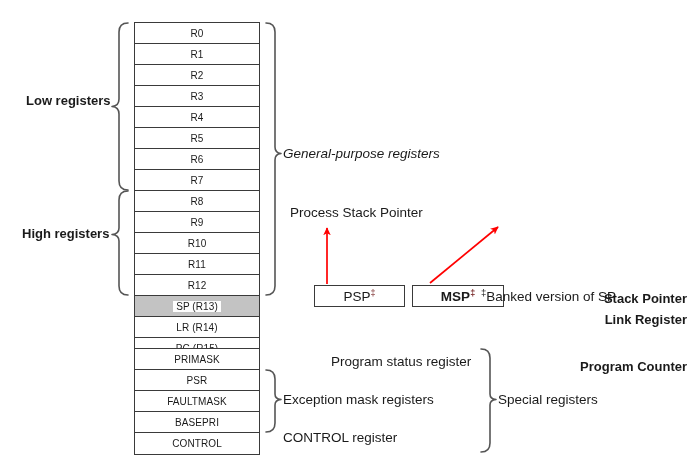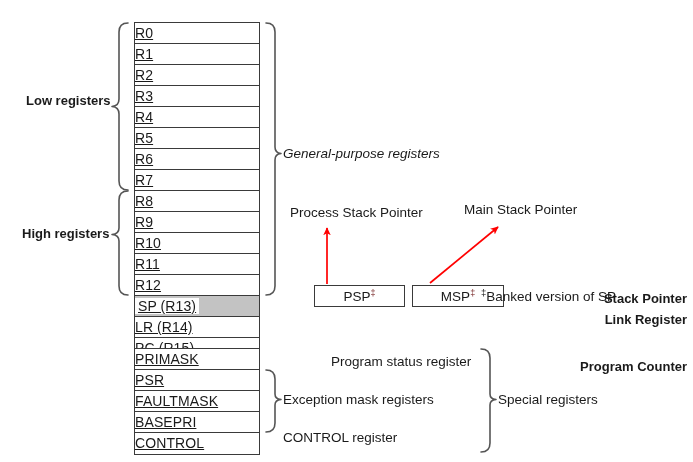--- a/index.html
+++ b/index.html
@@ -38,14 +38,14 @@
   .regrow {
     height: 21px;
     line-height: 21px;
-    font-size: 14px;
+    text-align: center;
+    font-size: 10px;
     letter-spacing: 0.1px;
     border-bottom: 1.5px solid #3a3a3a;
     box-sizing: border-box;
     background: #fff;
     white-space: nowrap;
     overflow: hidden;
-    text-decoration: underline;
   }
   .regrow:last-child { border-bottom: none; }
   .regrow.shaded { background: #c3c3c3; }

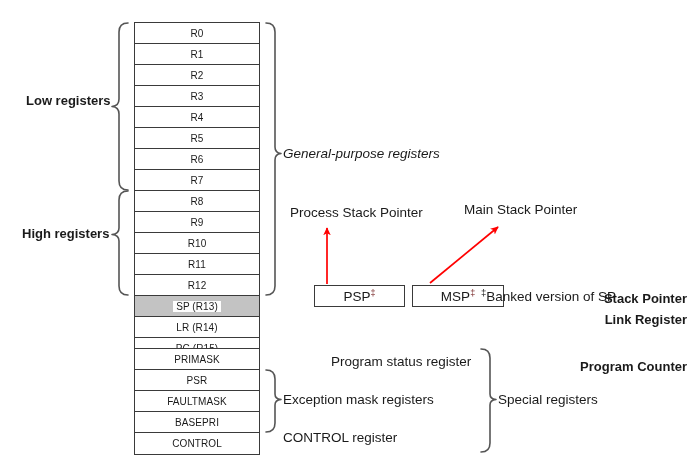--- a/index.html
+++ b/index.html
@@ -164,7 +164,6 @@
   <div class="note" style="left:498px; top:392px;">Special registers</div>
 
   <div class="note" style="left:290px; top:205px;">Process Stack Pointer</div>
-  <div class="note" style="left:464px; top:202px;">Main Stack Pointer</div>
 
   <div class="spbox" style="left:281px; top:285px; width:91px;"><span>PSP</span><sup class="dag">‡</sup></div>
 

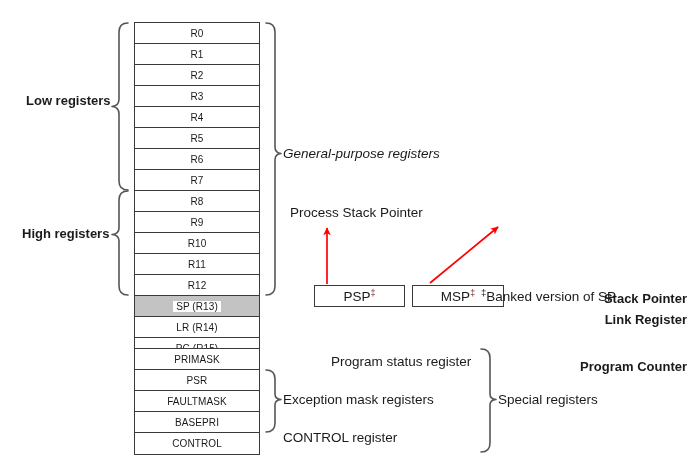--- a/index.html
+++ b/index.html
@@ -167,7 +167,7 @@
 
   <div class="spbox" style="left:281px; top:285px; width:91px;"><span>PSP</span><sup class="dag">‡</sup></div>
 
-  <div class="spbox" style="left:379px; top:285px; width:92px;"><span>MSP</span><sup class="dag">‡</sup></div>
+  <div class="spbox" style="left:379px; top:285px; width:92px;font-weight:bold;"><span>MSP</span><sup class="dag">‡</sup></div>
 
   <div class="note" style="left:481px; top:289px;"><sup class="dag2">‡</sup><span>Banked version of SP</span></div>
 

